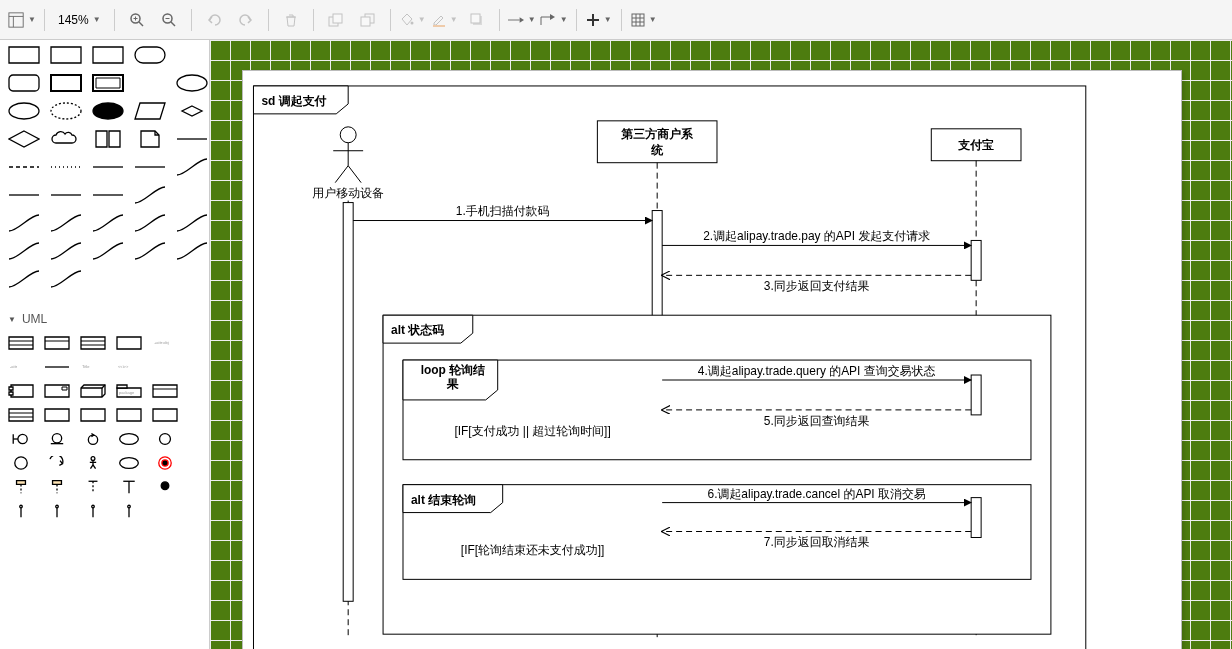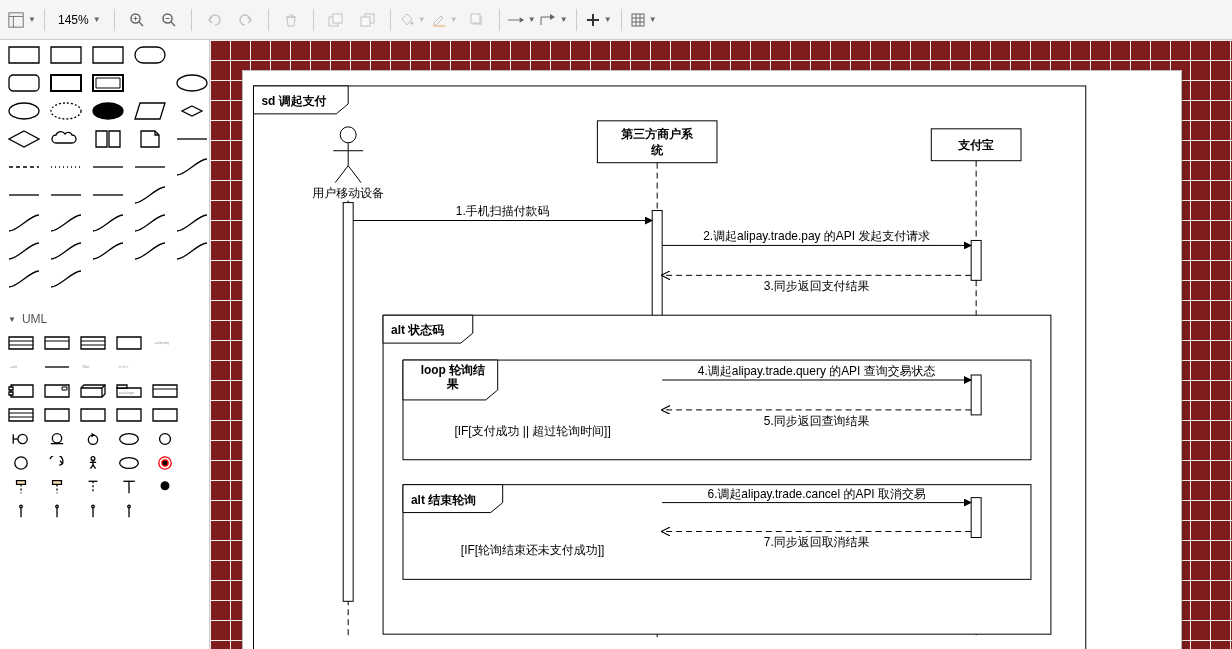--- a/index.html
+++ b/index.html
@@ -36,7 +36,7 @@
 .cat .tri{font-size:8px}
 
 
-.canvas-wrap{flex:1;position:relative;background:#7f1d1d;overflow:hidden}
+.canvas-wrap{flex:1;position:relative;background:#4d7c0f;overflow:hidden}
 .grid{position:absolute;inset:0;background-size:20px 20px;background-image:linear-gradient(to right,#eee 1px,transparent 1px),linear-gradient(to bottom,#eee 1px,transparent 1px)}
 .page{position:absolute;top:30px;left:32px;width:940px;height:620px;background:#fff;border:1px solid #bbb;box-shadow:2px 2px 4px rgba(0,0,0,.15)}
 .diagram{position:absolute;inset:0}

